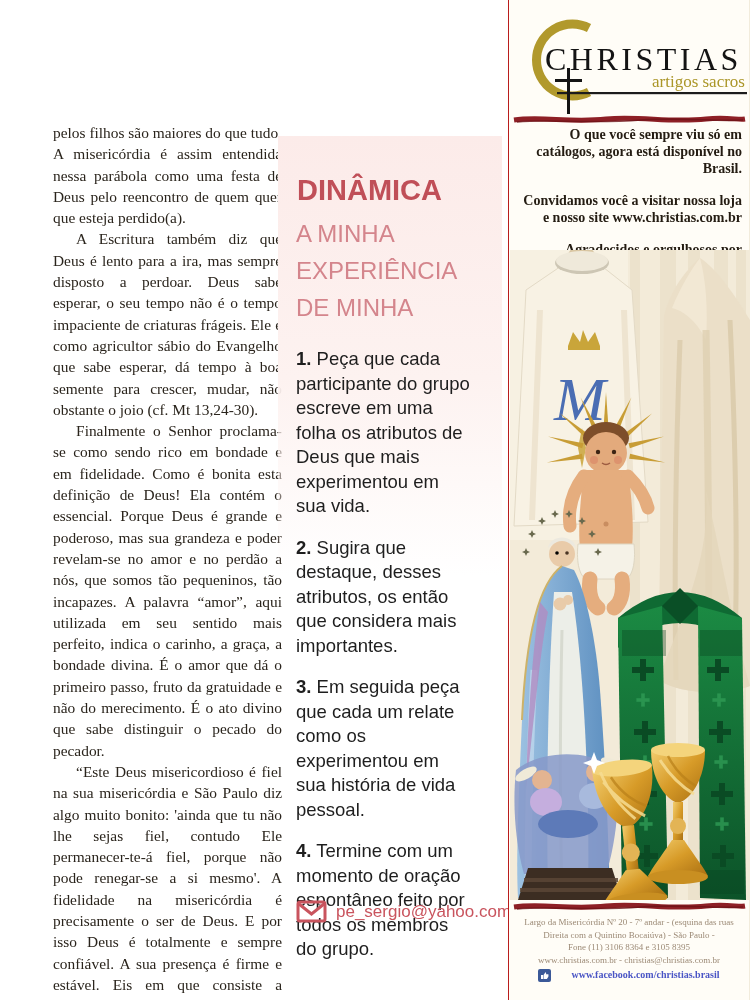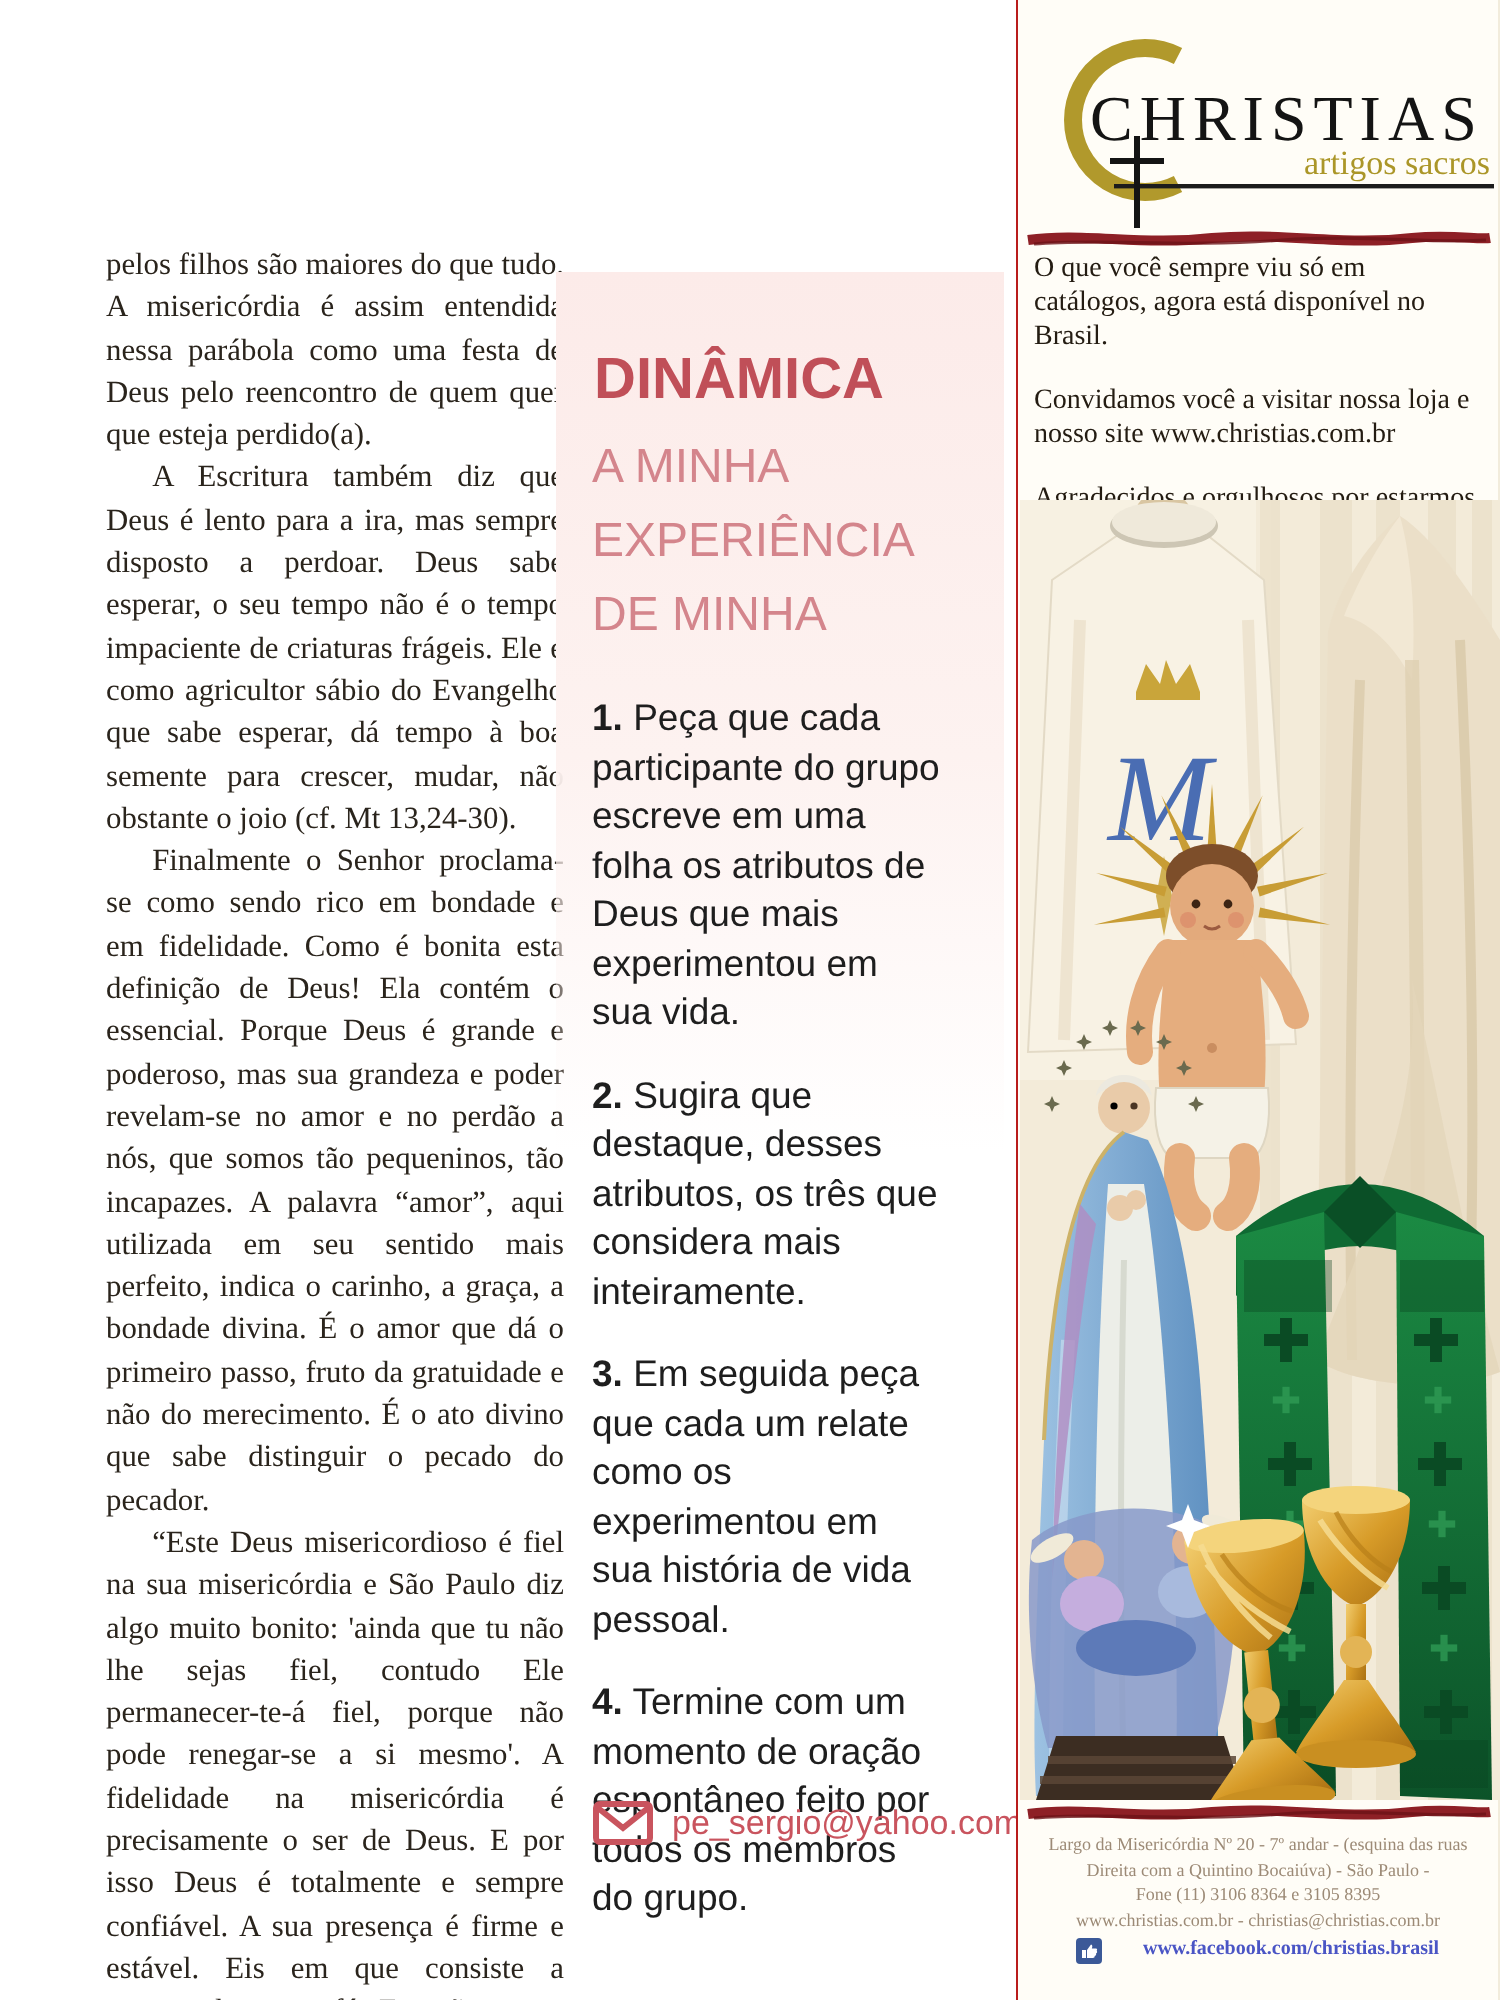--- a/index.html
+++ b/index.html
@@ -32,7 +32,7 @@
   .logo-svg{position:absolute;top:6px;left:0;}
   .divider{position:absolute;left:2px;width:236px;height:12px;}
   .div1{top:114px;} .div2{top:901px;}
-  .ad-copy{position:absolute;top:126px;left:8px;width:225px;text-align:left;font-weight:normal;
+  .ad-copy{position:absolute;top:126px;left:8px;width:225px;text-align:right;font-weight:bold;
            font-size:14px;line-height:17px;color:#241c12;}
   .ad-copy p{margin:0 0 15px 0;}
   .collage{position:absolute;top:250px;left:1px;width:240px;height:650px;}

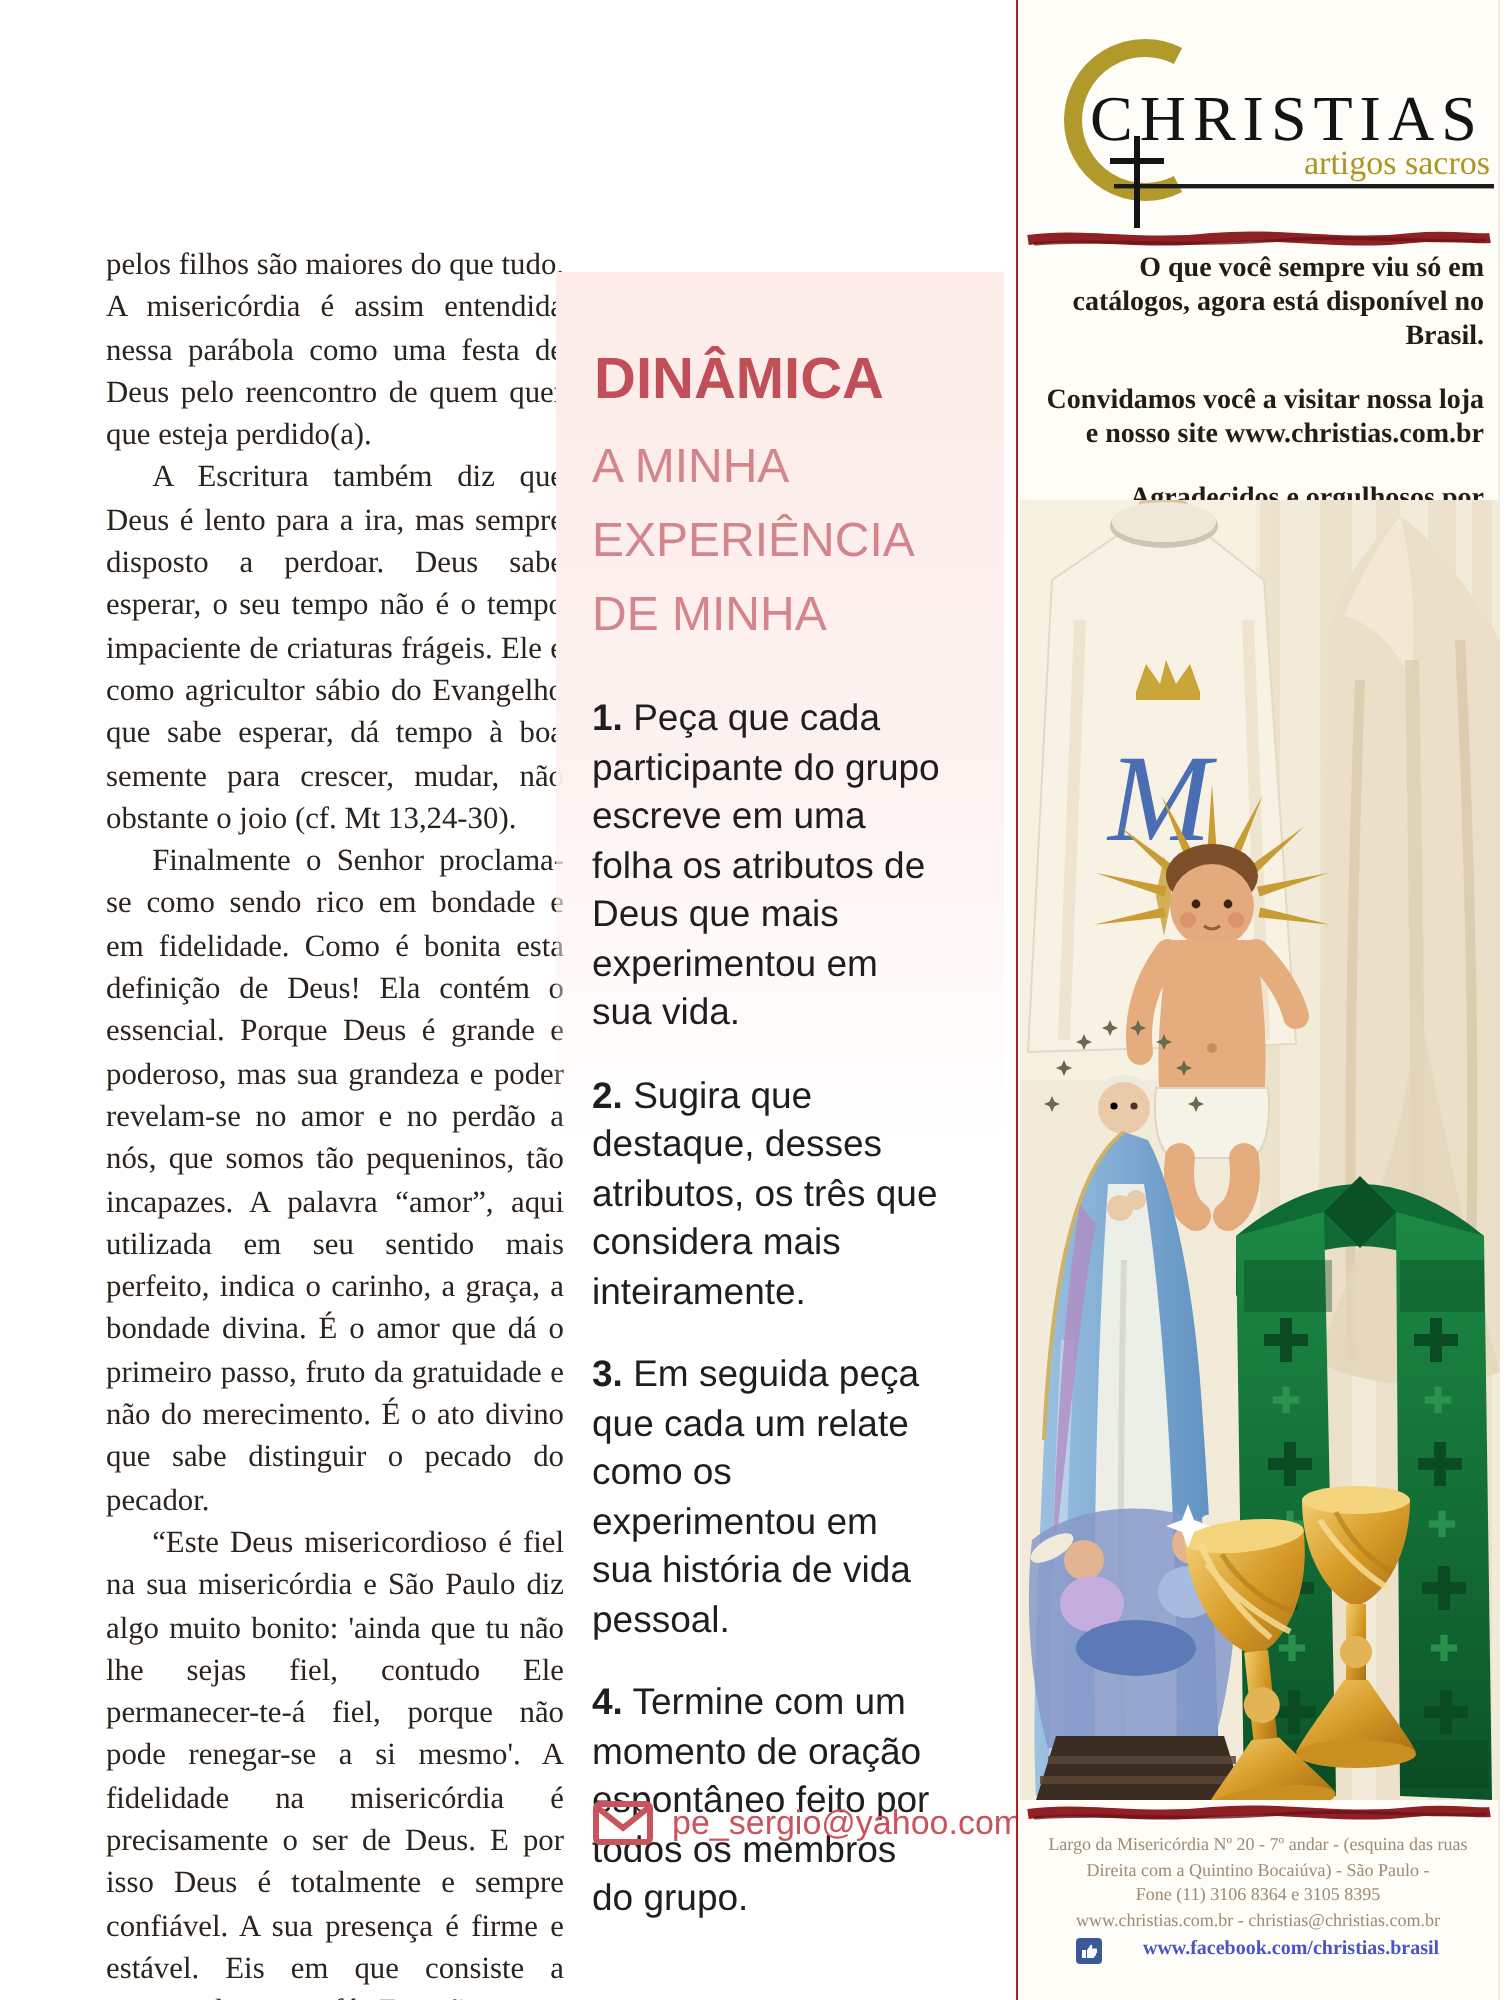--- a/index.html
+++ b/index.html
@@ -60,7 +60,7 @@
 
   <div class="steps">
     <p class="step"><span class="num">1.</span><span> Peça que cada participante do grupo escreve em uma folha os atributos de Deus que mais experimentou em sua vida.</span></p>
-    <p class="step"><span class="num">2.</span><span> Sugira que destaque, desses atributos, os três que considera mais inteiramente.</span></p>
+    <p class="step"><span class="num">2.</span><span> Sugira que destaque, desses atributos, os então que considera mais importantes.</span></p>
     <p class="step"><span class="num">3.</span><span> Em seguida peça que cada um relate como os experimentou em sua história de vida pessoal.</span></p>
     <p class="step"><span class="num">4.</span><span> Termine com um momento de oração espontâneo feito por todos os membros do grupo.</span></p>
   </div>

